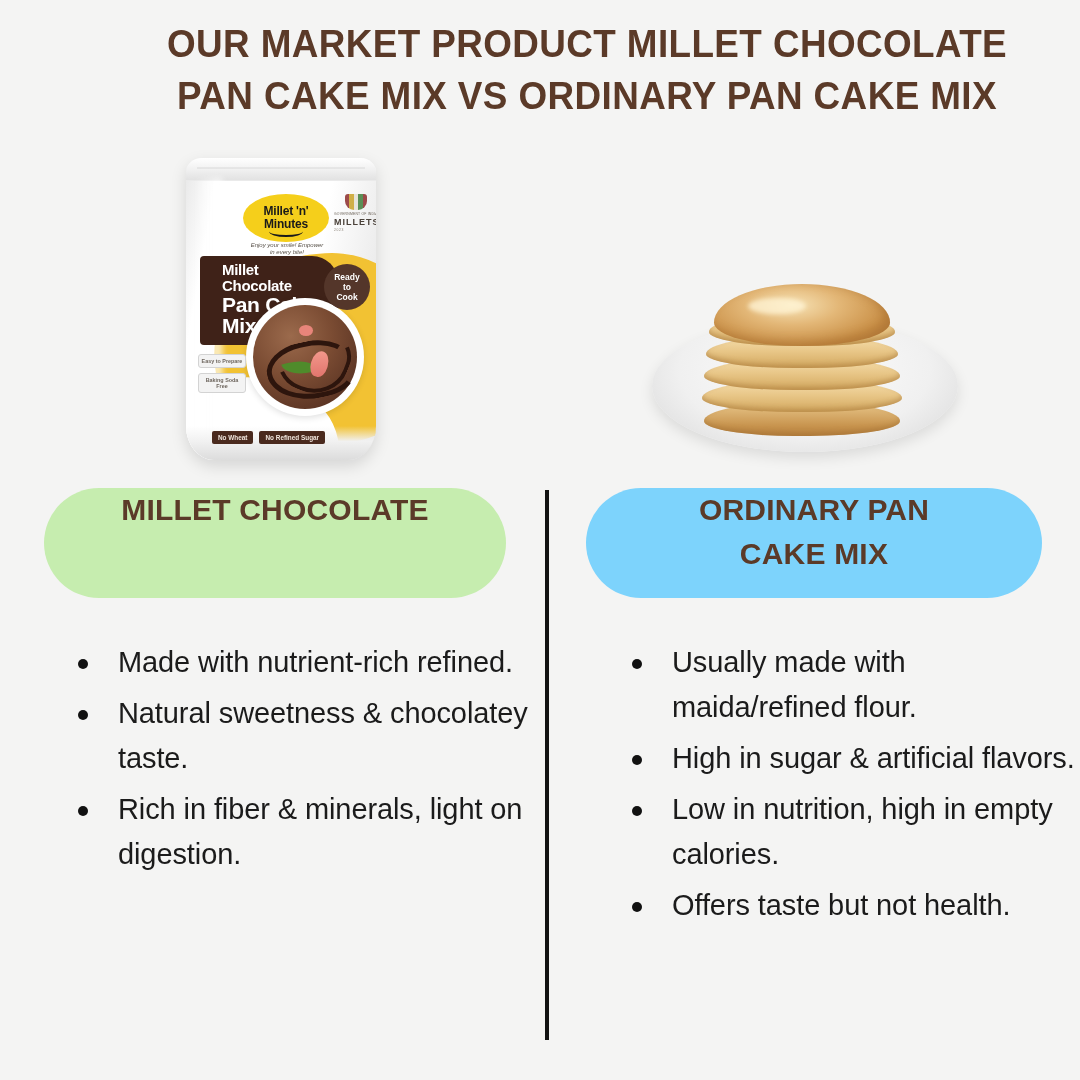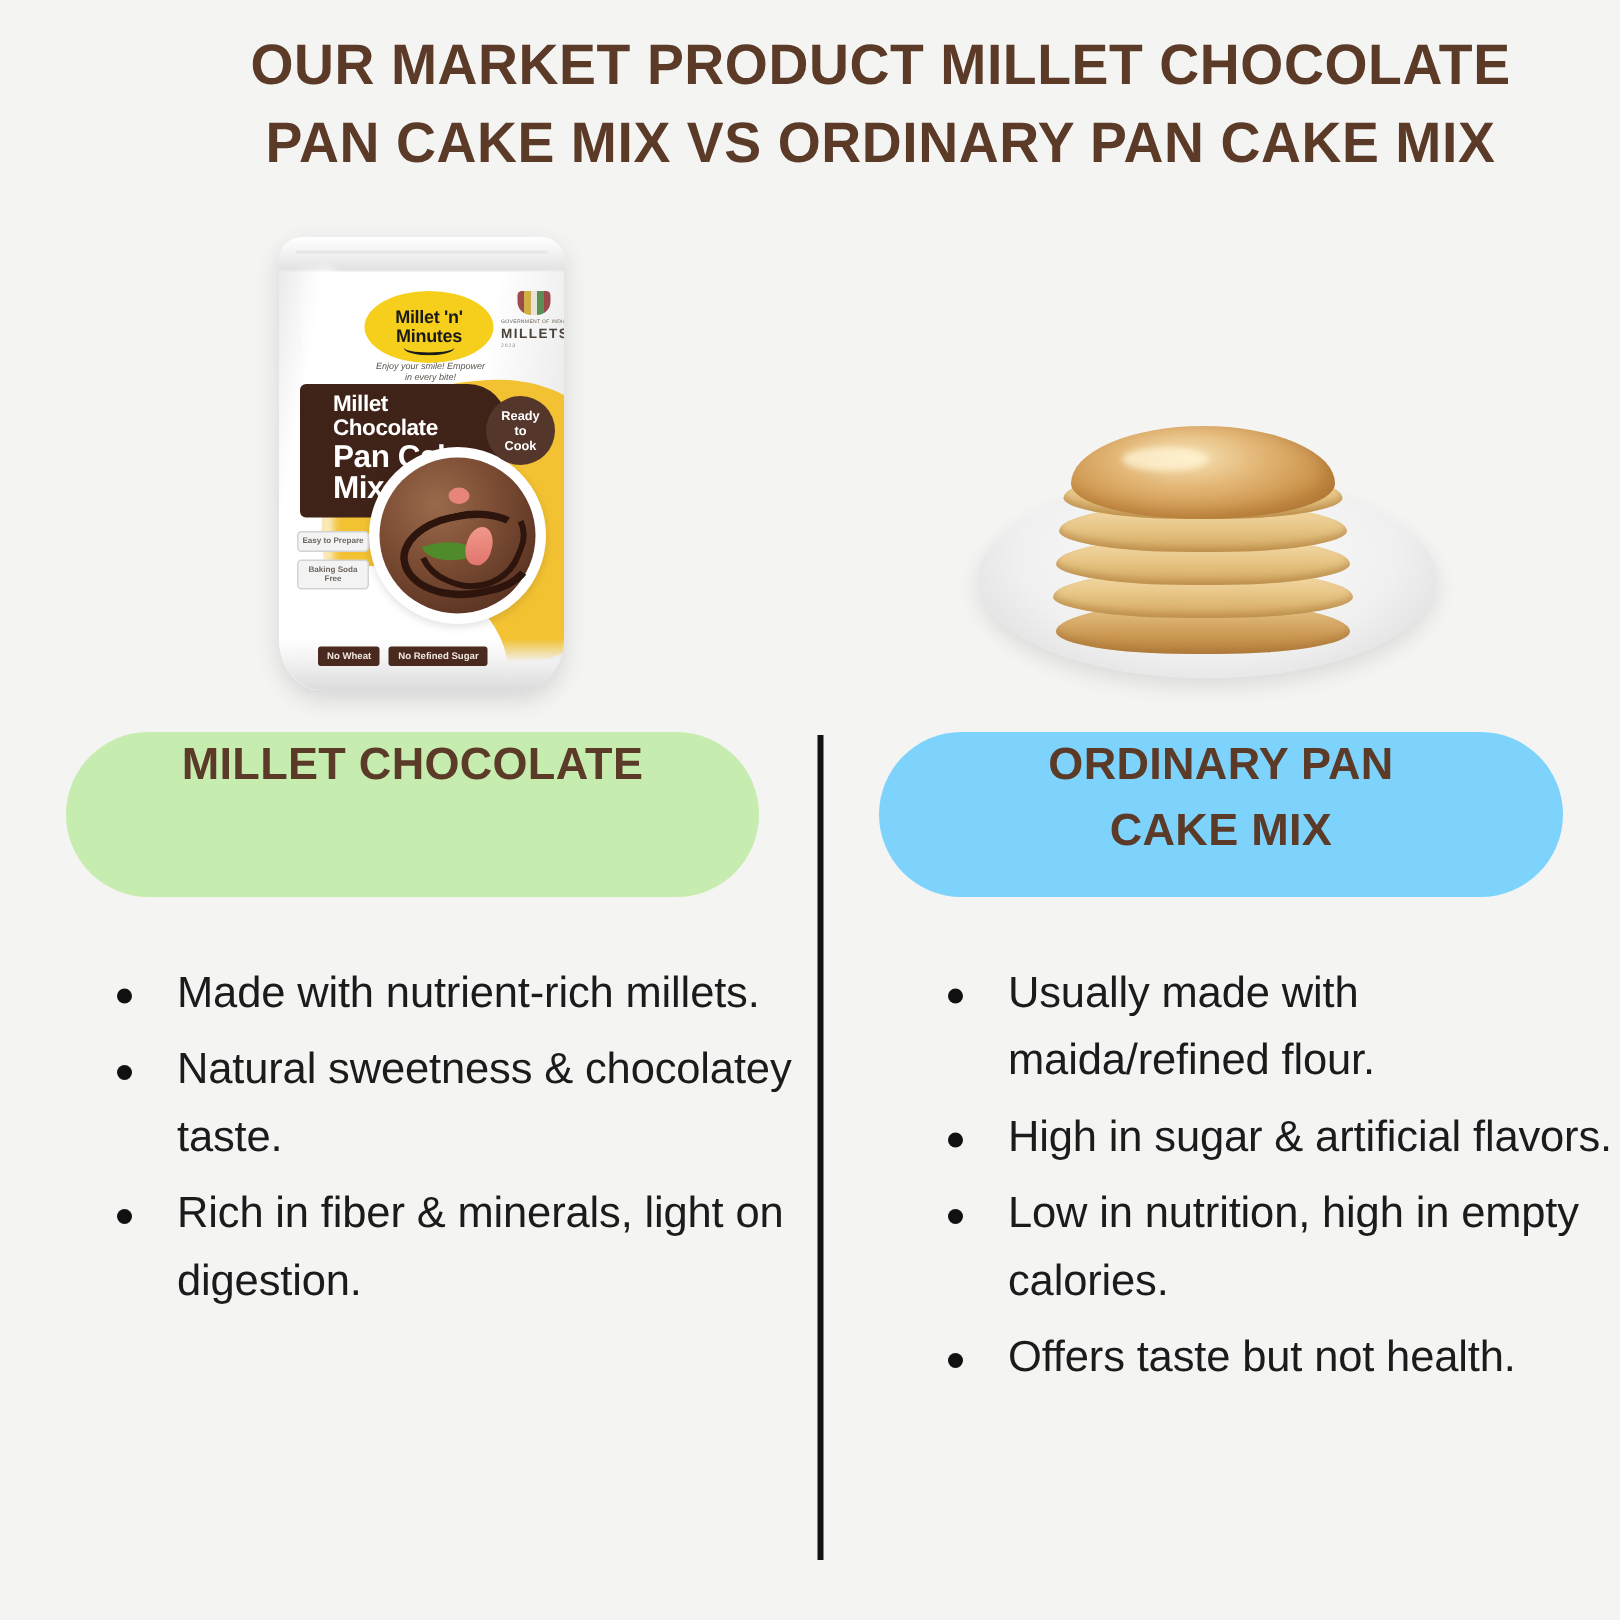--- a/index.html
+++ b/index.html
@@ -564,7 +564,7 @@
 
 <div class="col" id="col-left">
   <ul class="bullets">
-    <li>Made with nutrient-rich millets.</li>
+    <li>Made with nutrient-rich refined.</li>
     <li>Natural sweetness &amp; chocolatey taste.</li>
     <li>Rich in fiber &amp; minerals, light on digestion.</li>
   </ul>

